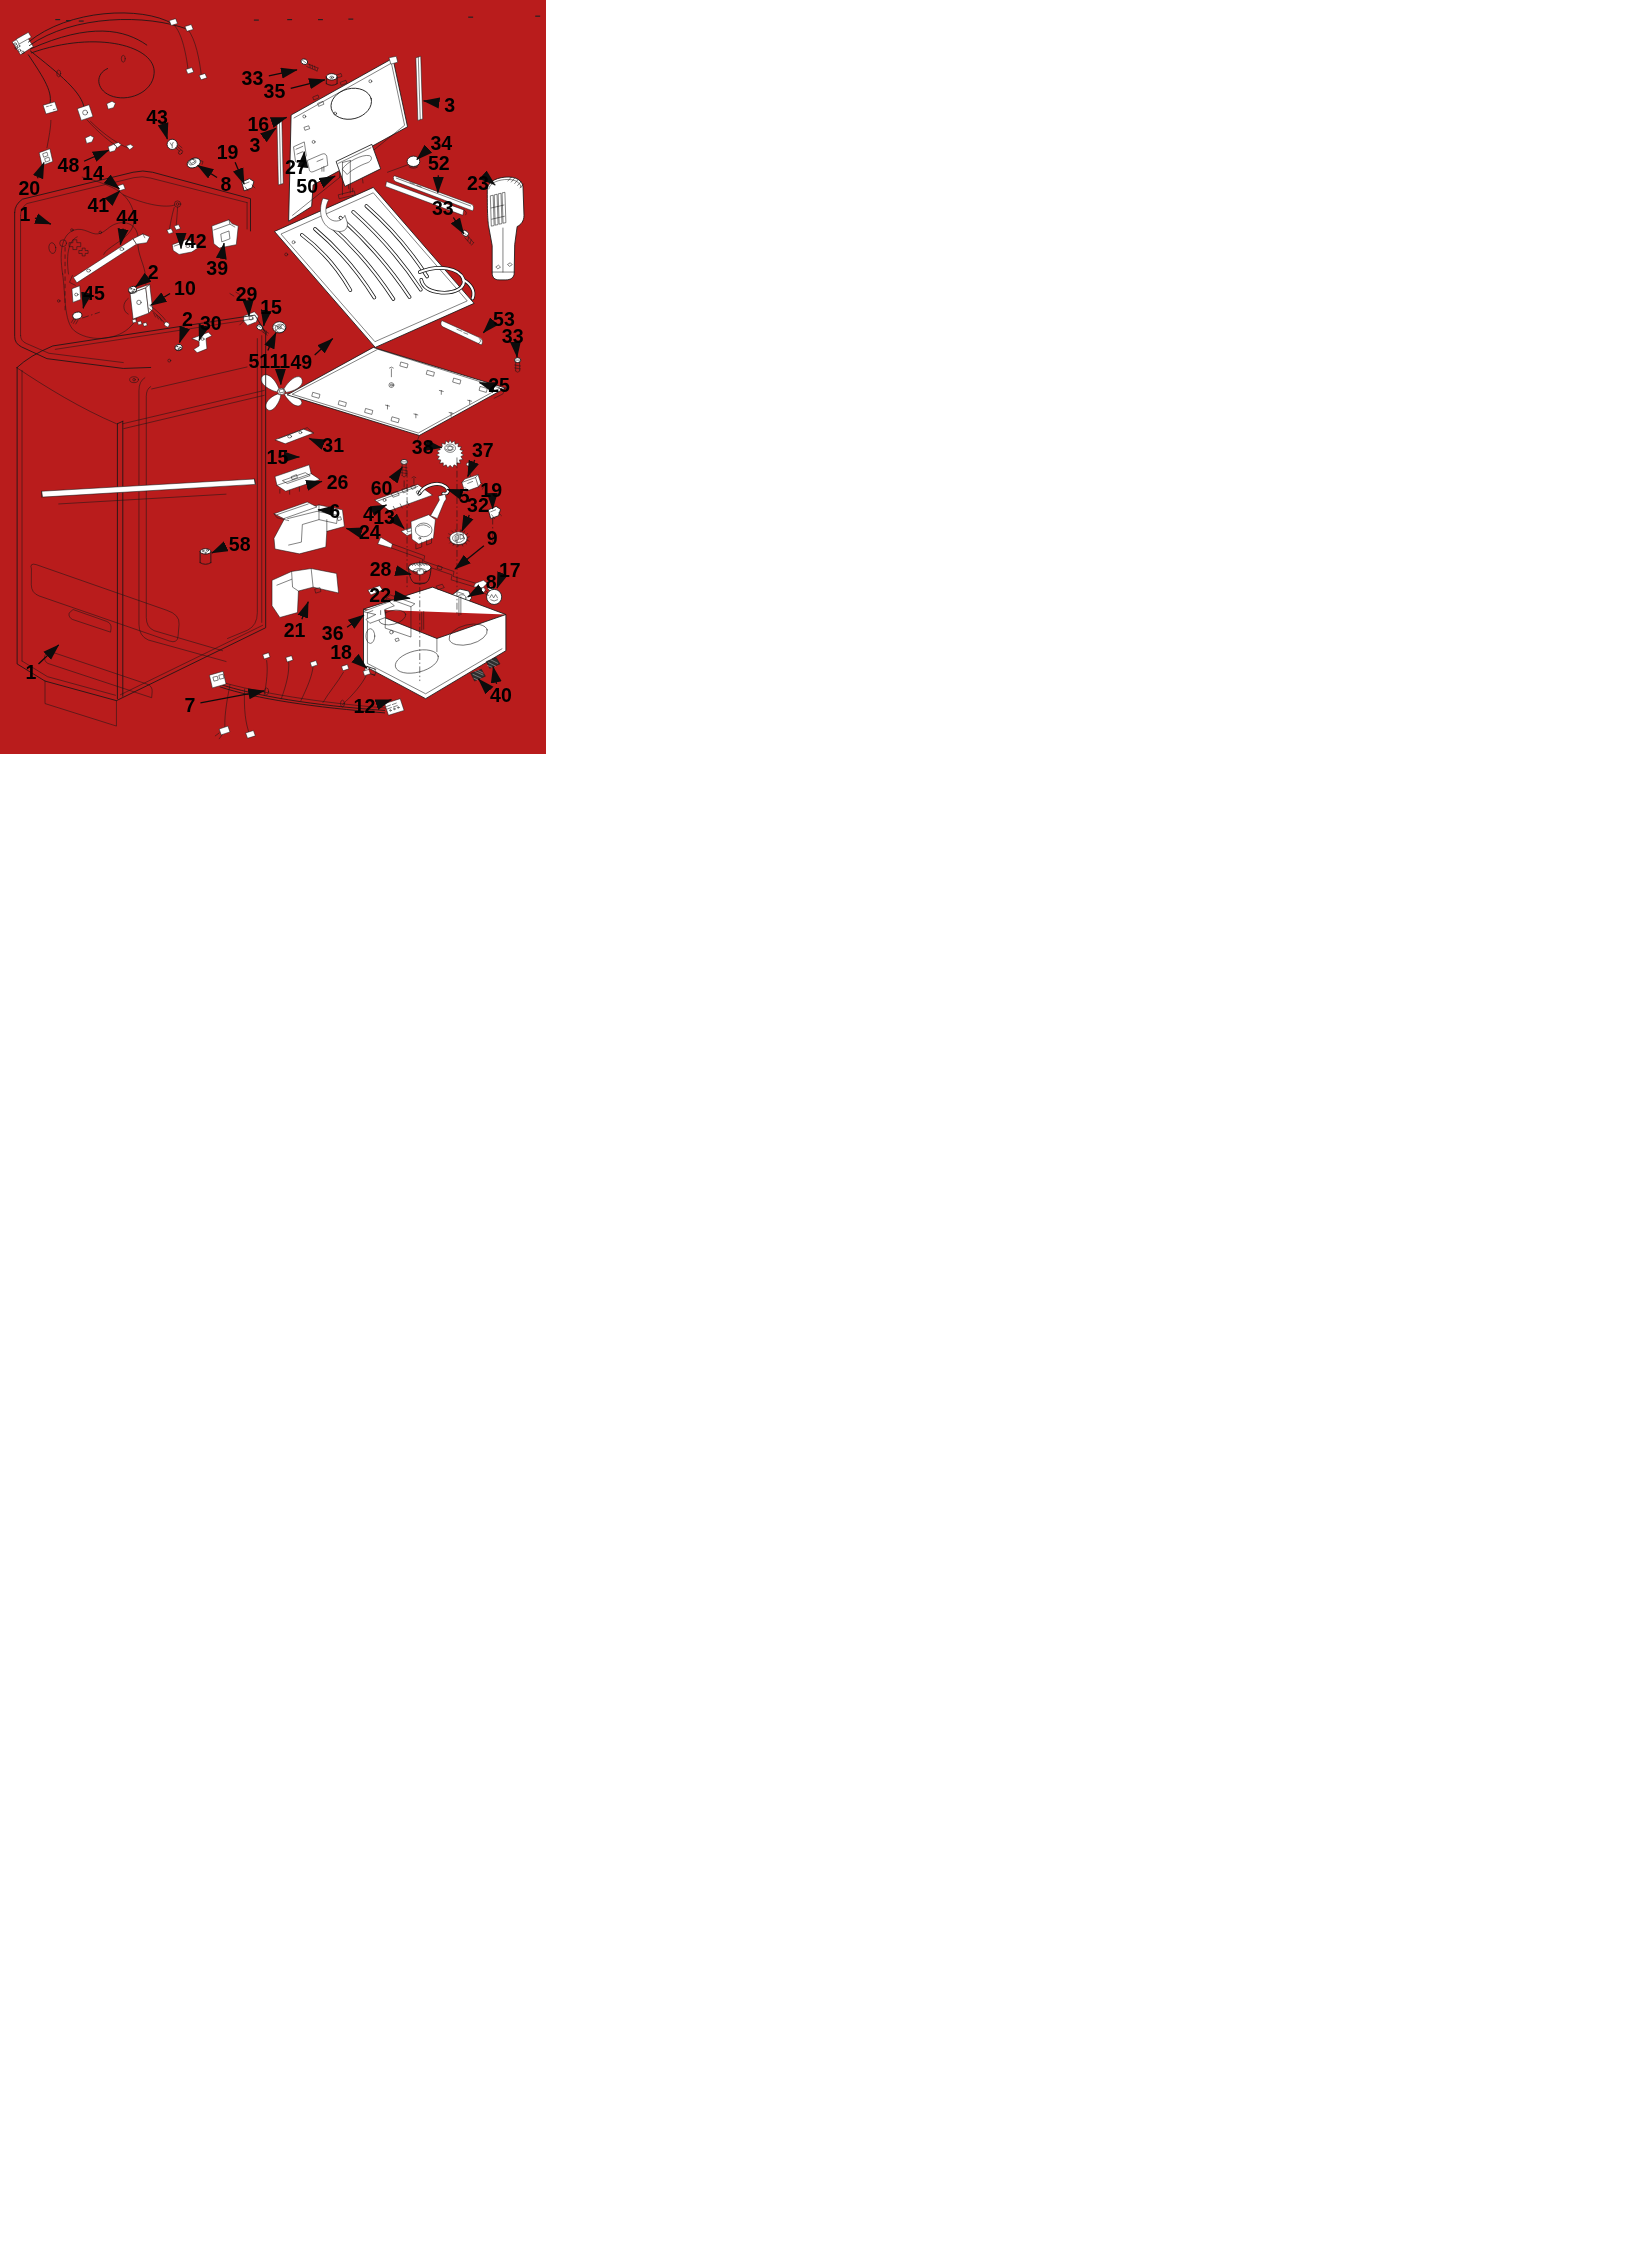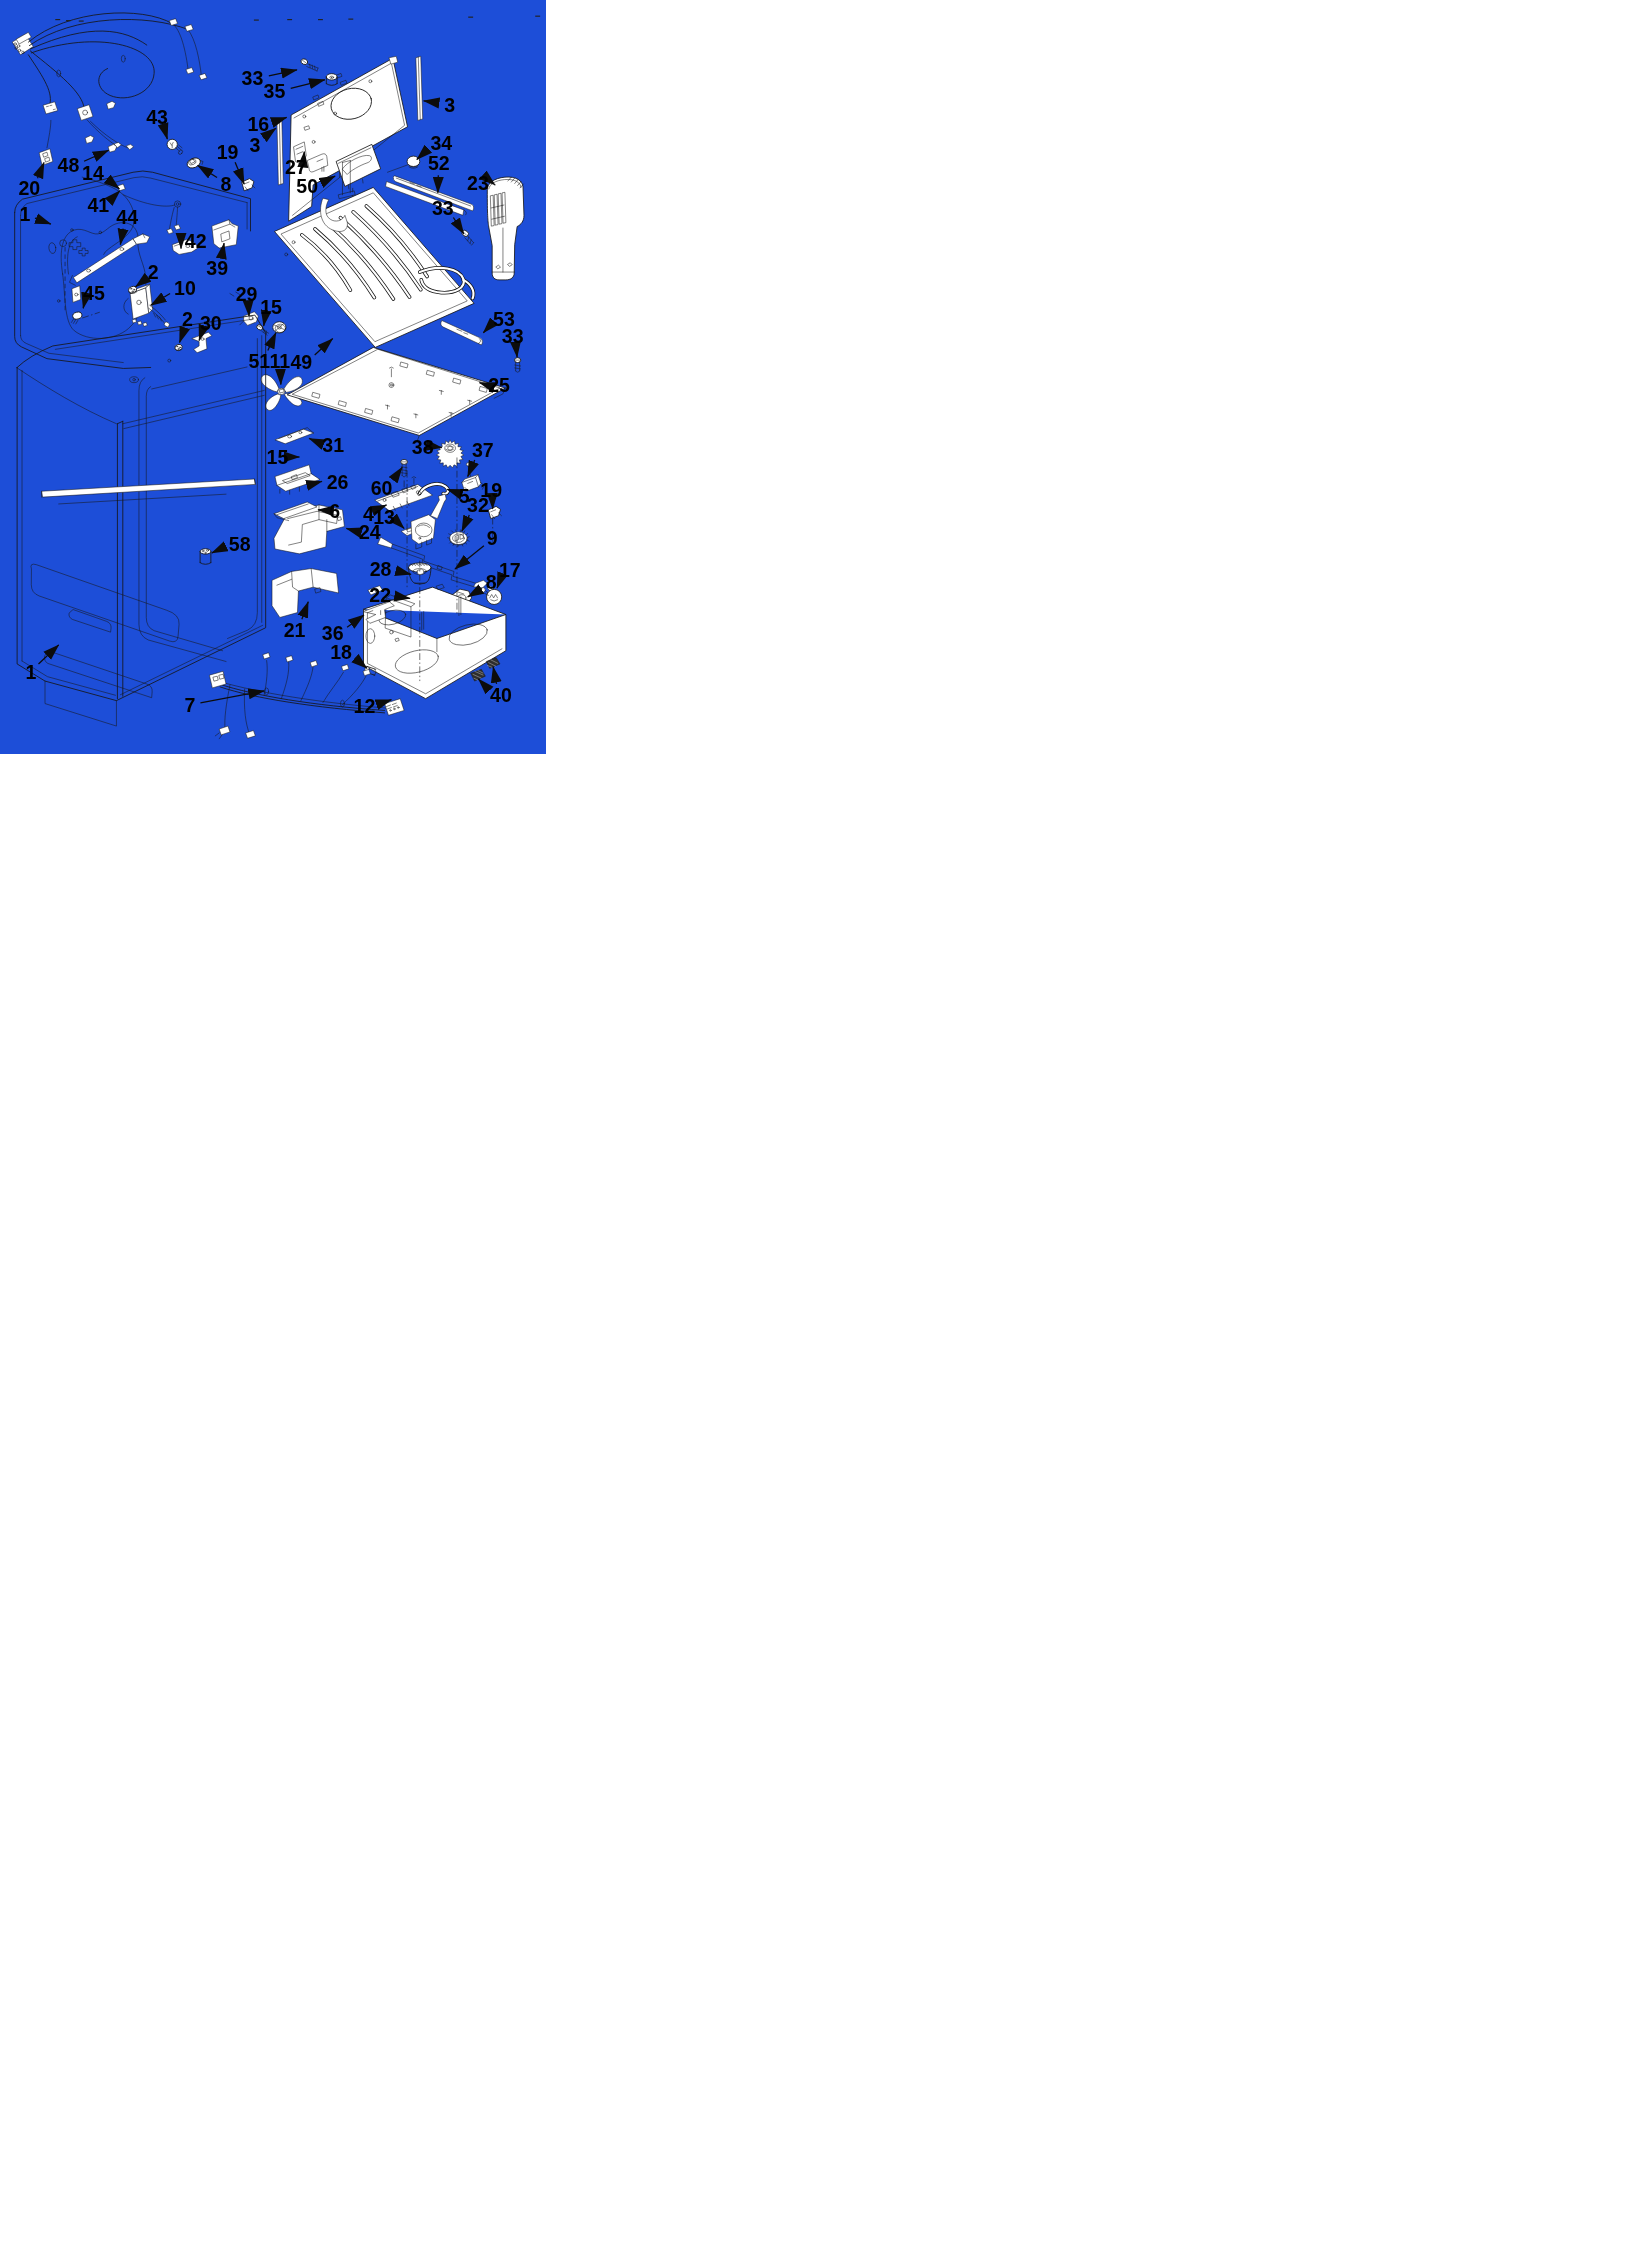--- a/index.html
+++ b/index.html
@@ -3,7 +3,7 @@
 <meta charset="utf-8">
 <style>
   html,body{margin:0;padding:0;background:#ffffff;}
-  .page{width:546px;height:754px;position:relative;background:#1d4ed8;margin:0;}
+  .page{width:546px;height:754px;position:relative;background:#b91c1c;margin:0;}
   svg{display:block;}
   
   .ln  {fill:none;stroke:#161616;stroke-width:1.7;stroke-linecap:round;stroke-linejoin:round;}

